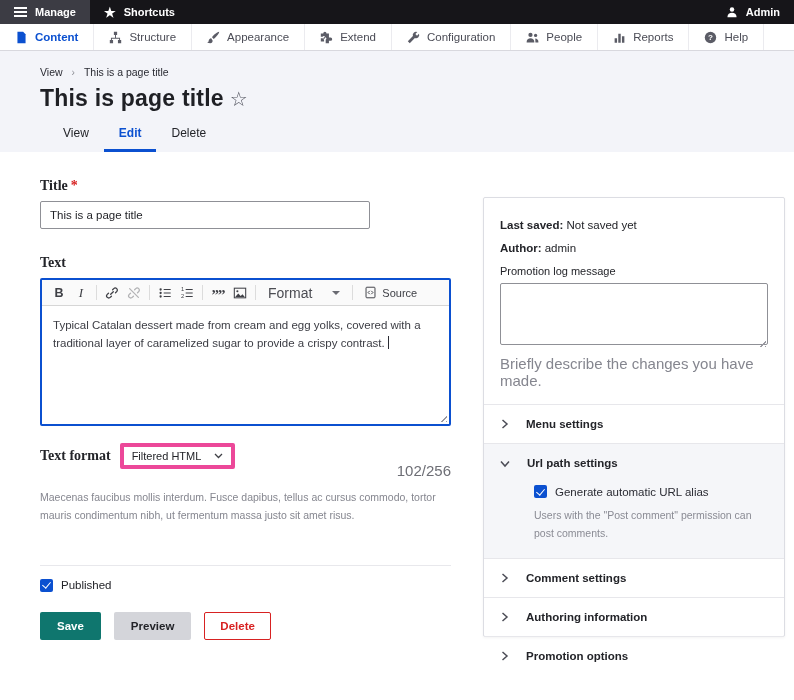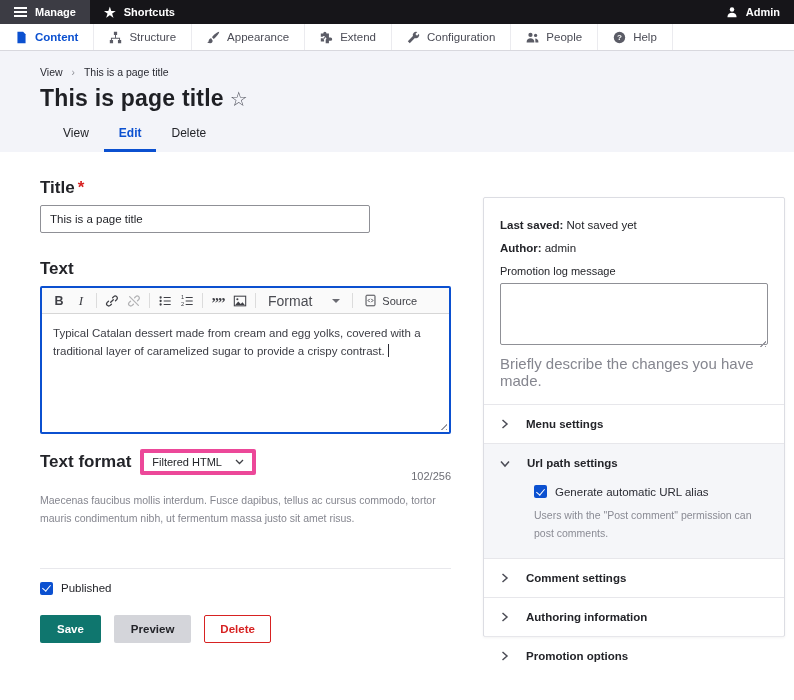--- a/index.html
+++ b/index.html
@@ -160,6 +160,12 @@
   </div>
   <div class="tb-item">
     <svg viewBox="0 0 16 16">
+        <path d="M2 9h3v5.5H2zM6.5 3.5h3v11h-3zM11 6.5h3v8h-3z"></path>
+      </svg>
+    <span>Reports</span>
+  </div>
+  <div class="tb-item">
+    <svg viewBox="0 0 16 16">
         <circle cx="8" cy="8" r="7"></circle>
         <text x="8" y="11.5" text-anchor="middle" font-size="10" font-weight="bold" fill="#fff" font-family="Liberation Sans, sans-serif">?</text>
       </svg>

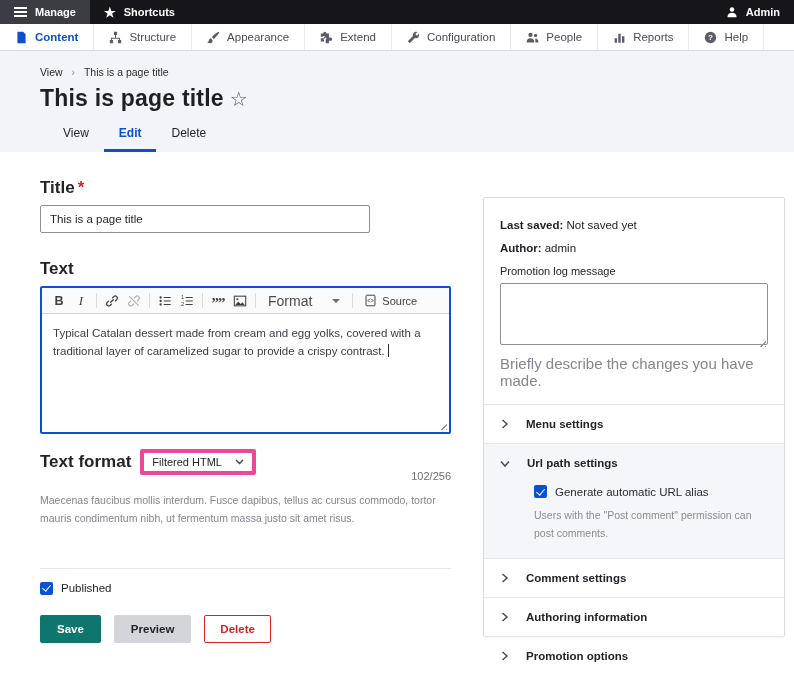--- a/index.html
+++ b/index.html
@@ -39,7 +39,7 @@
   .main { display:flex; padding-left:40px; background:#fff; }
   .left-col { width:411px; }
 
-  .field-label { margin-top:26px; font-size:17px; font-weight:700; color:#232429; }
+  .field-label { margin-top:26px; font-size:14px; font-weight:700; color:#232429;font-family:Liberation Serif, serif; }
   .req { color:#d72222; margin-left:3px; }
   .title-input { margin-top:7px; width:330px; height:28px; border:1px solid #8f9096; border-radius:2px; padding:0 9px; font-size:11.5px; color:#232429; font-family:"Liberation Sans", sans-serif; background:#fff; }
 

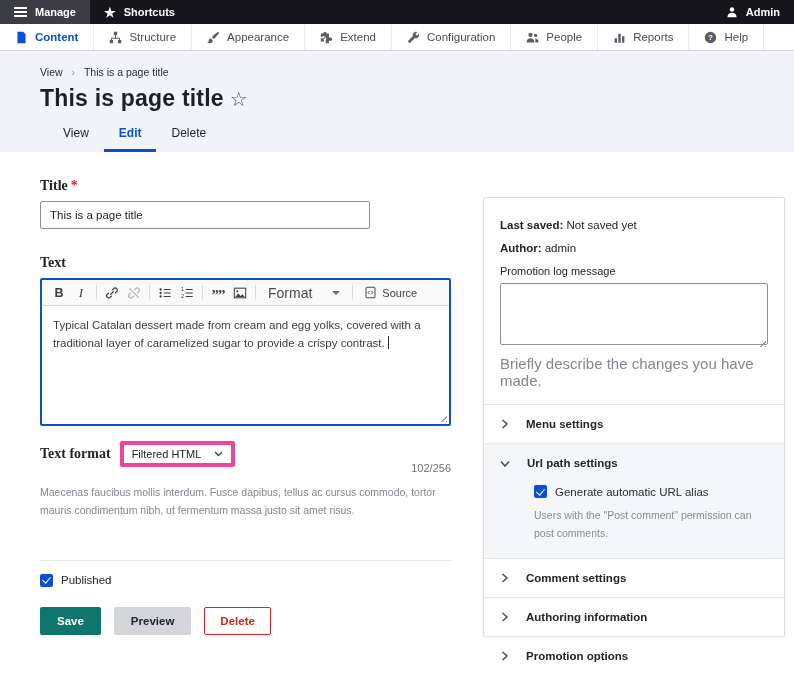--- a/index.html
+++ b/index.html
@@ -64,7 +64,7 @@
 
   .format-row { display:flex; align-items:center; margin-top:7px; }
   .format-select { margin-left:9px; display:flex; align-items:center; gap:13px; border:4px solid #ec4899; border-radius:2px; background:#fff; padding:3px 8px; font-size:11px; color:#232429; cursor:pointer; }
-  .char-counter { margin-left:auto; font-size:11px; color:#6d6e75;margin-top:29px; }
+  .char-counter { margin-left:auto; font-size:15px; color:#6d6e75;margin-top:29px; }
   .field-help { margin-top:10px; font-size:10.5px; color:#85868f; line-height:1.7; width:402px; }
 
   .col-divider { margin-top:40px; height:1px; background:#e8e8ec; }

